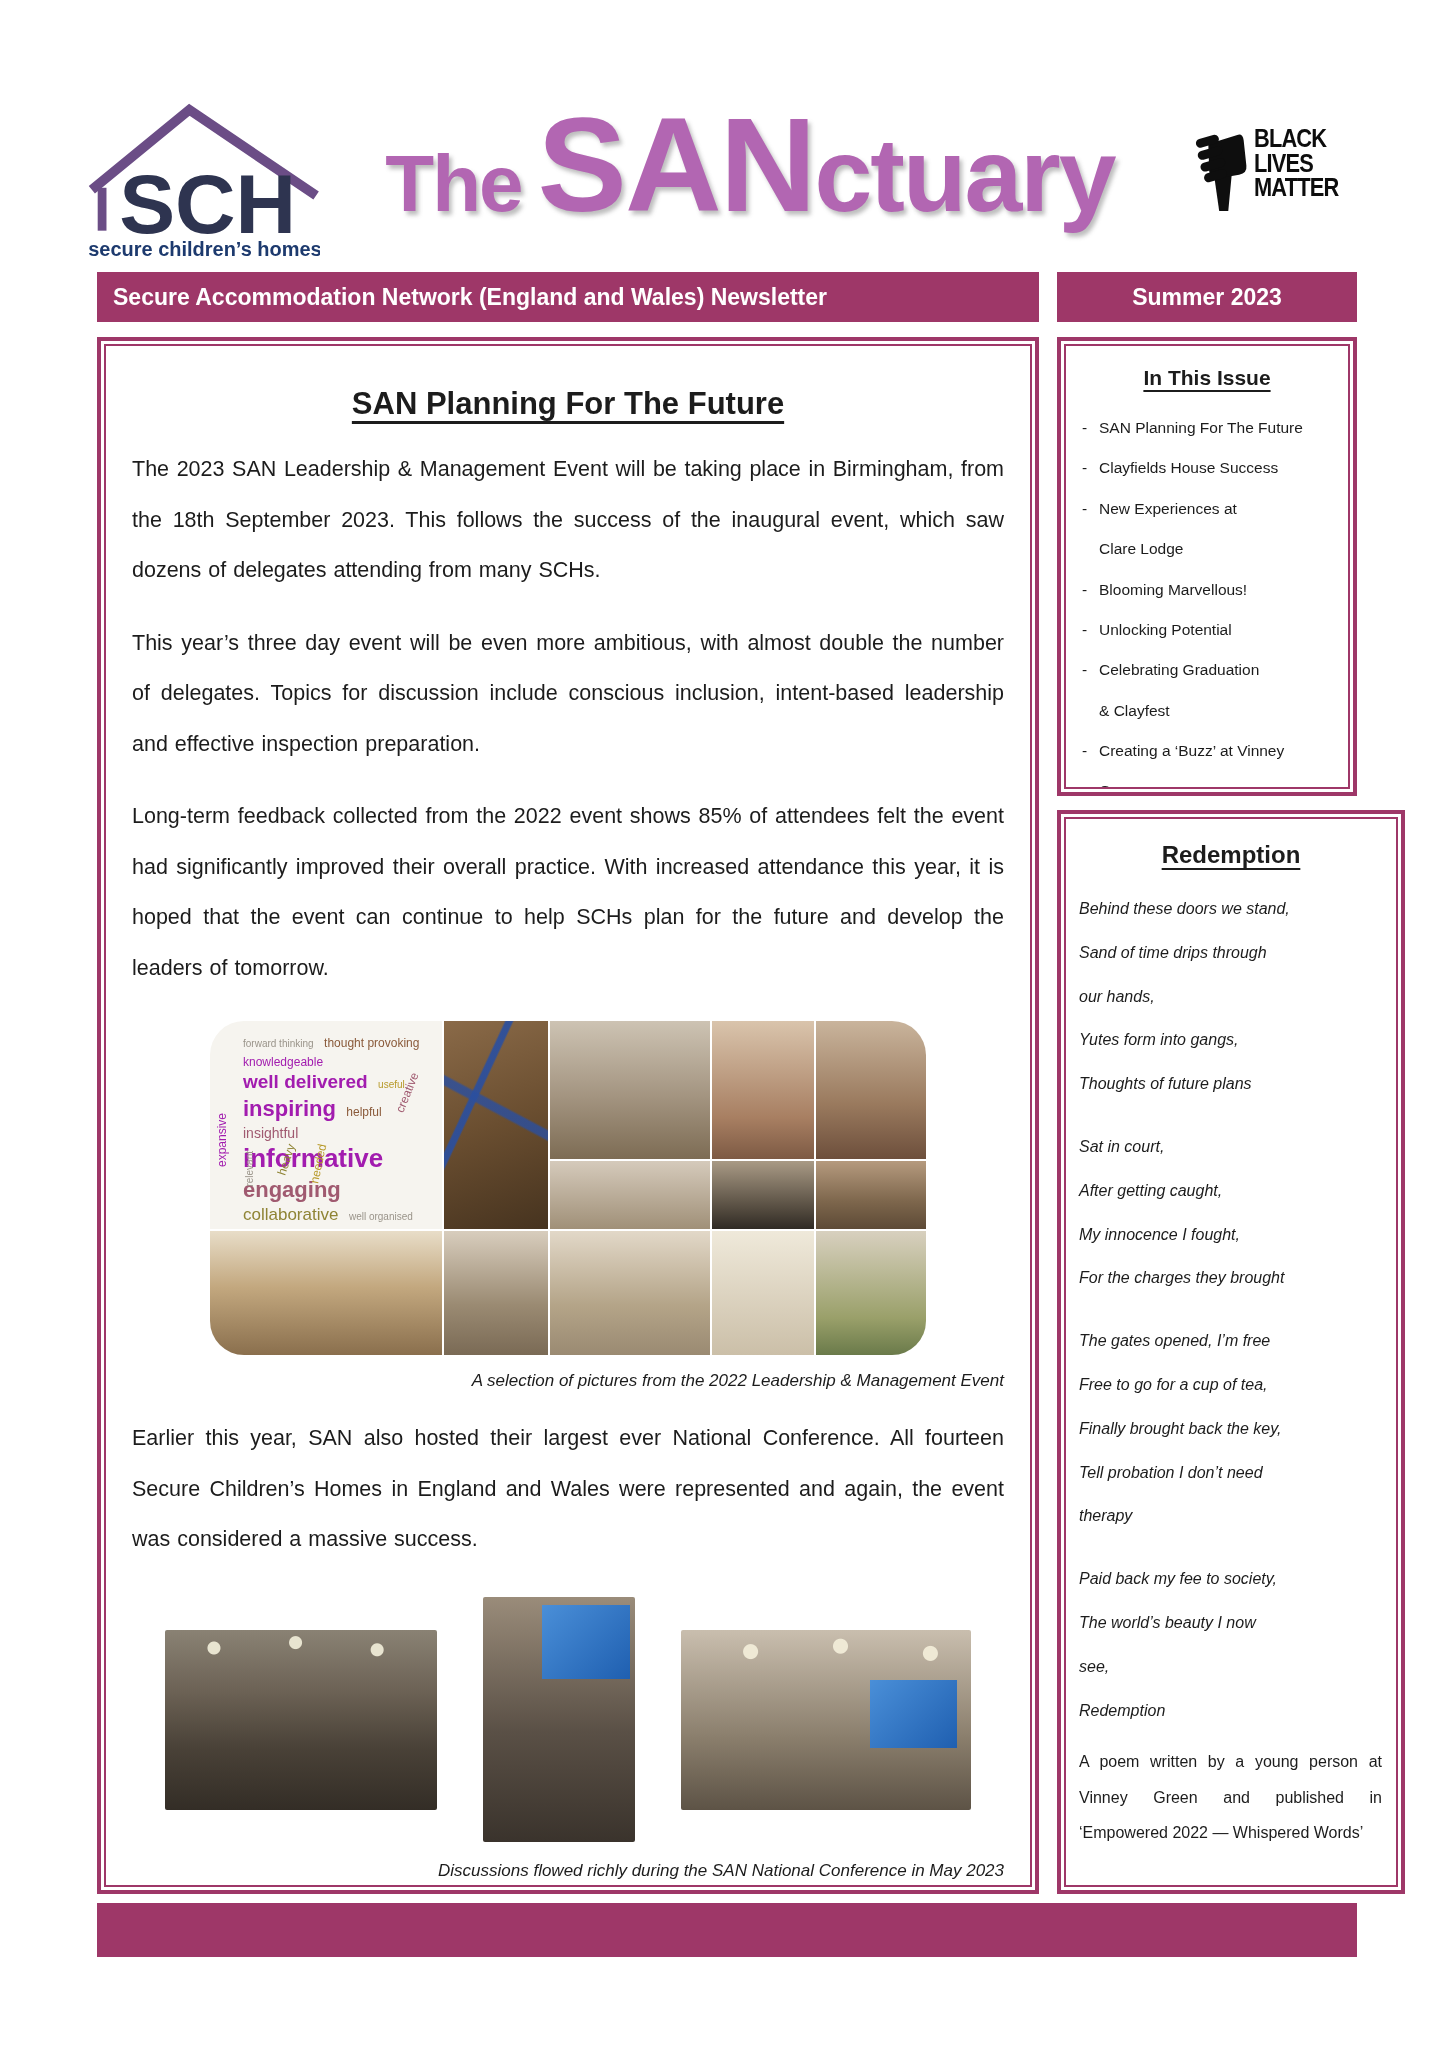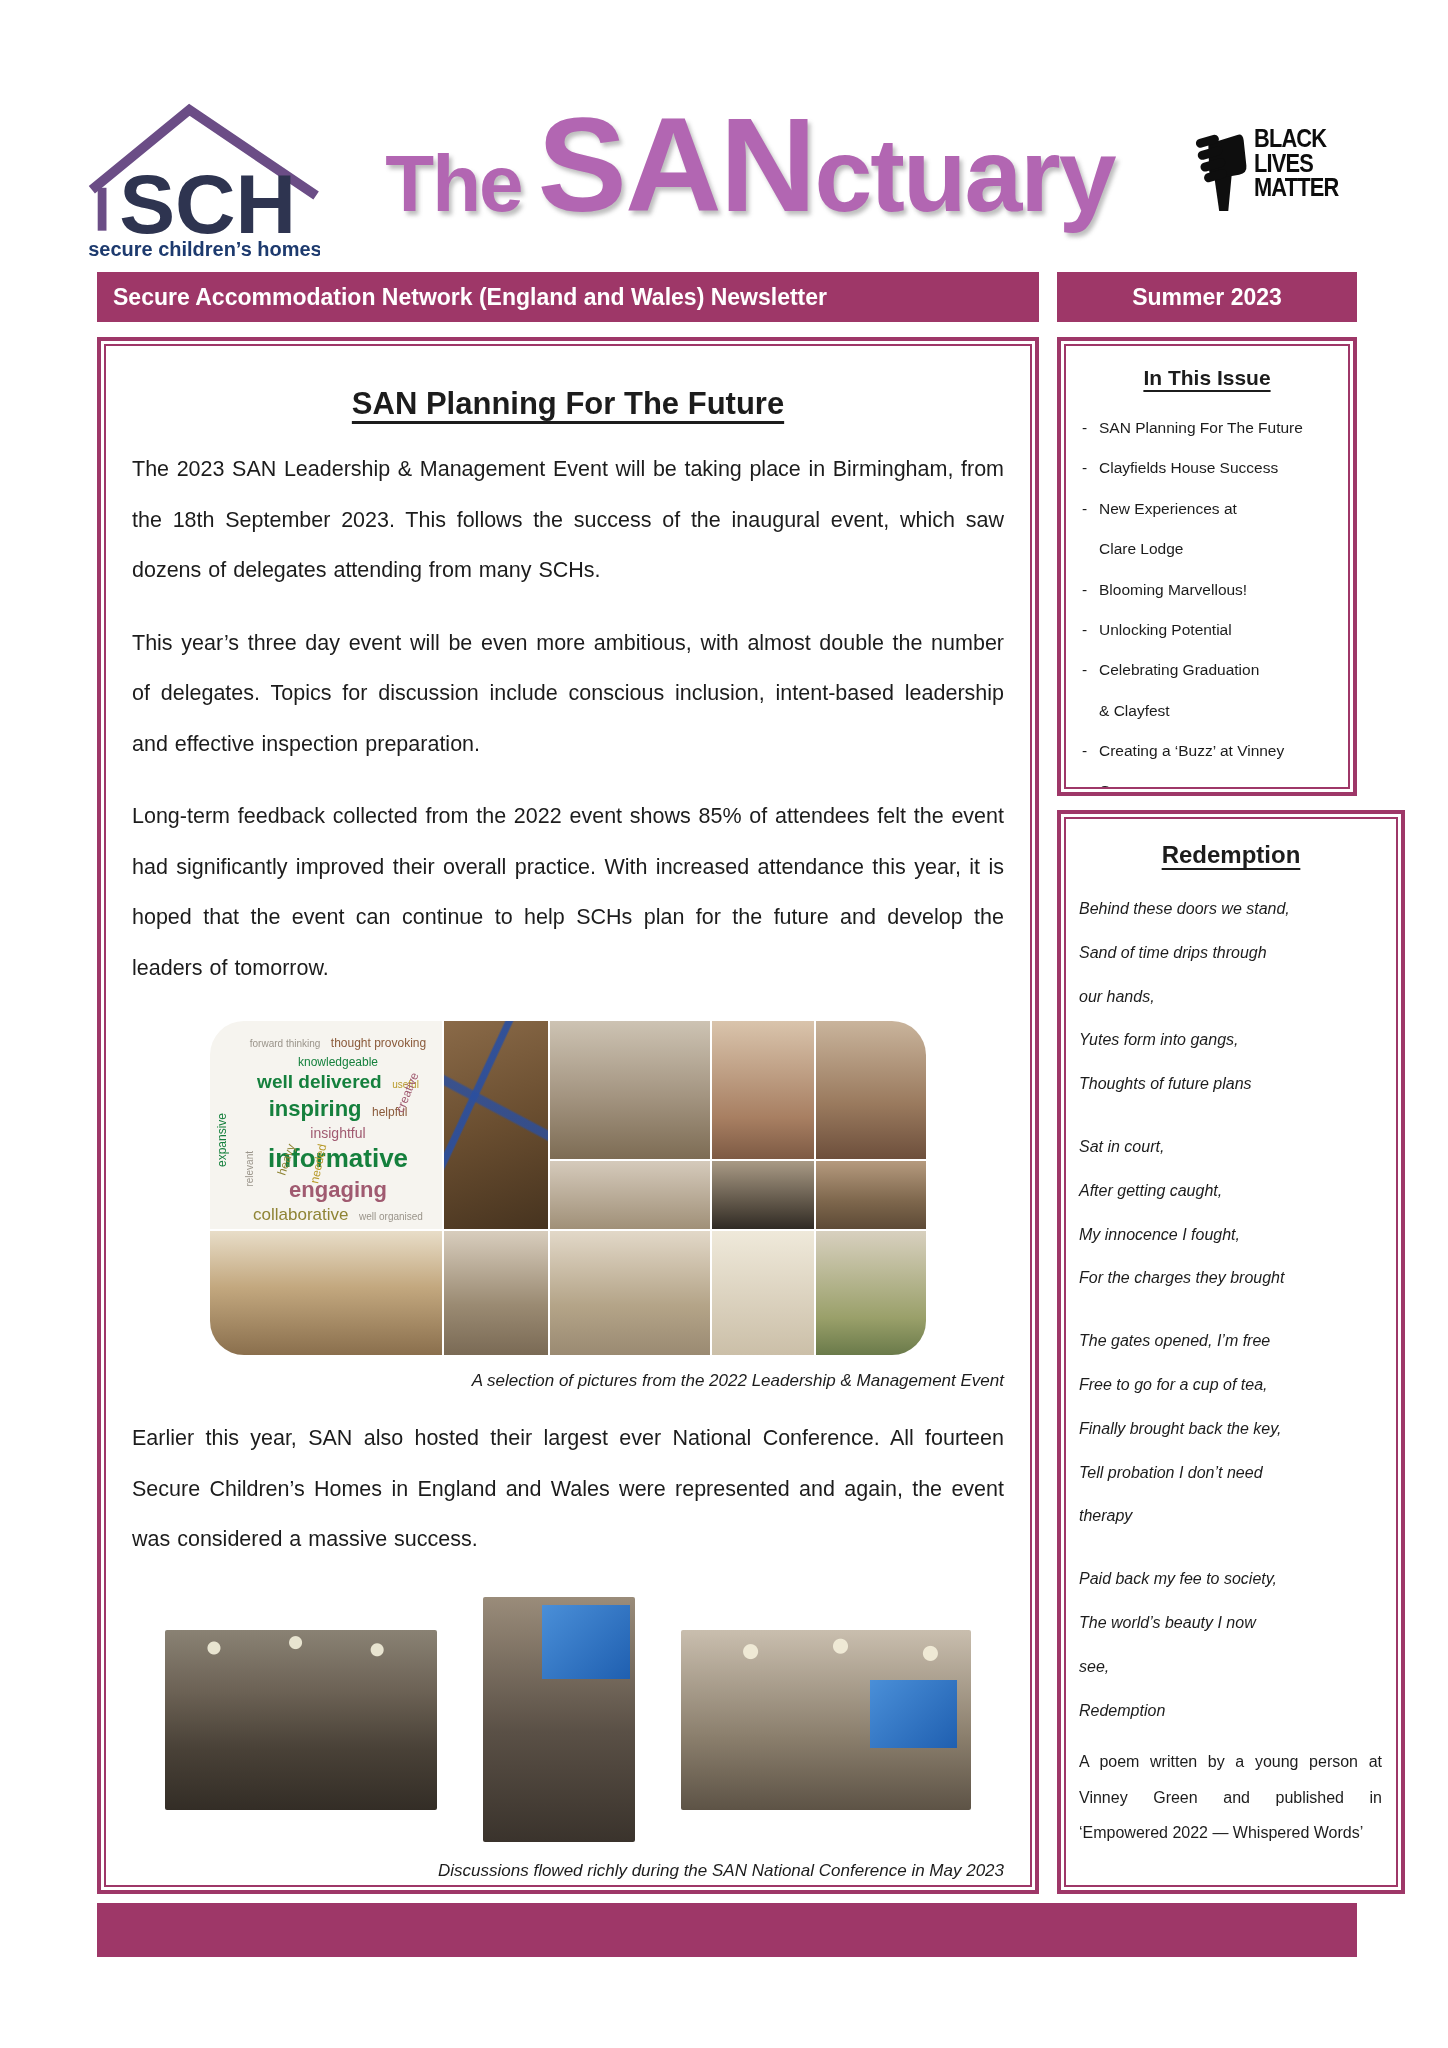--- a/index.html
+++ b/index.html
@@ -63,7 +63,7 @@
   .t-b5{grid-column:5;grid-row:3;background:linear-gradient(180deg,#d8d0bf,#9aa06a 70%,#6a7a4a);}
 
   
-  .t-wc{position:relative;background:#f6f4ef;text-align:center;padding:12px 6px 20px 30px;box-sizing:border-box;overflow:hidden;}
+  .t-wc{position:relative;background:#f6f4ef;padding:12px 6px 20px 30px;box-sizing:border-box;overflow:hidden;}
   .t-wc span{display:inline-block;margin:0 3px;line-height:1.3;}
   .c-maroon{color:#15803d}.c-rose{color:#a05a70}.c-brown{color:#8a5a3a}
   .c-olive{color:#8f8435}.c-gold{color:#b89a2a}.c-gray{color:#9a948a}

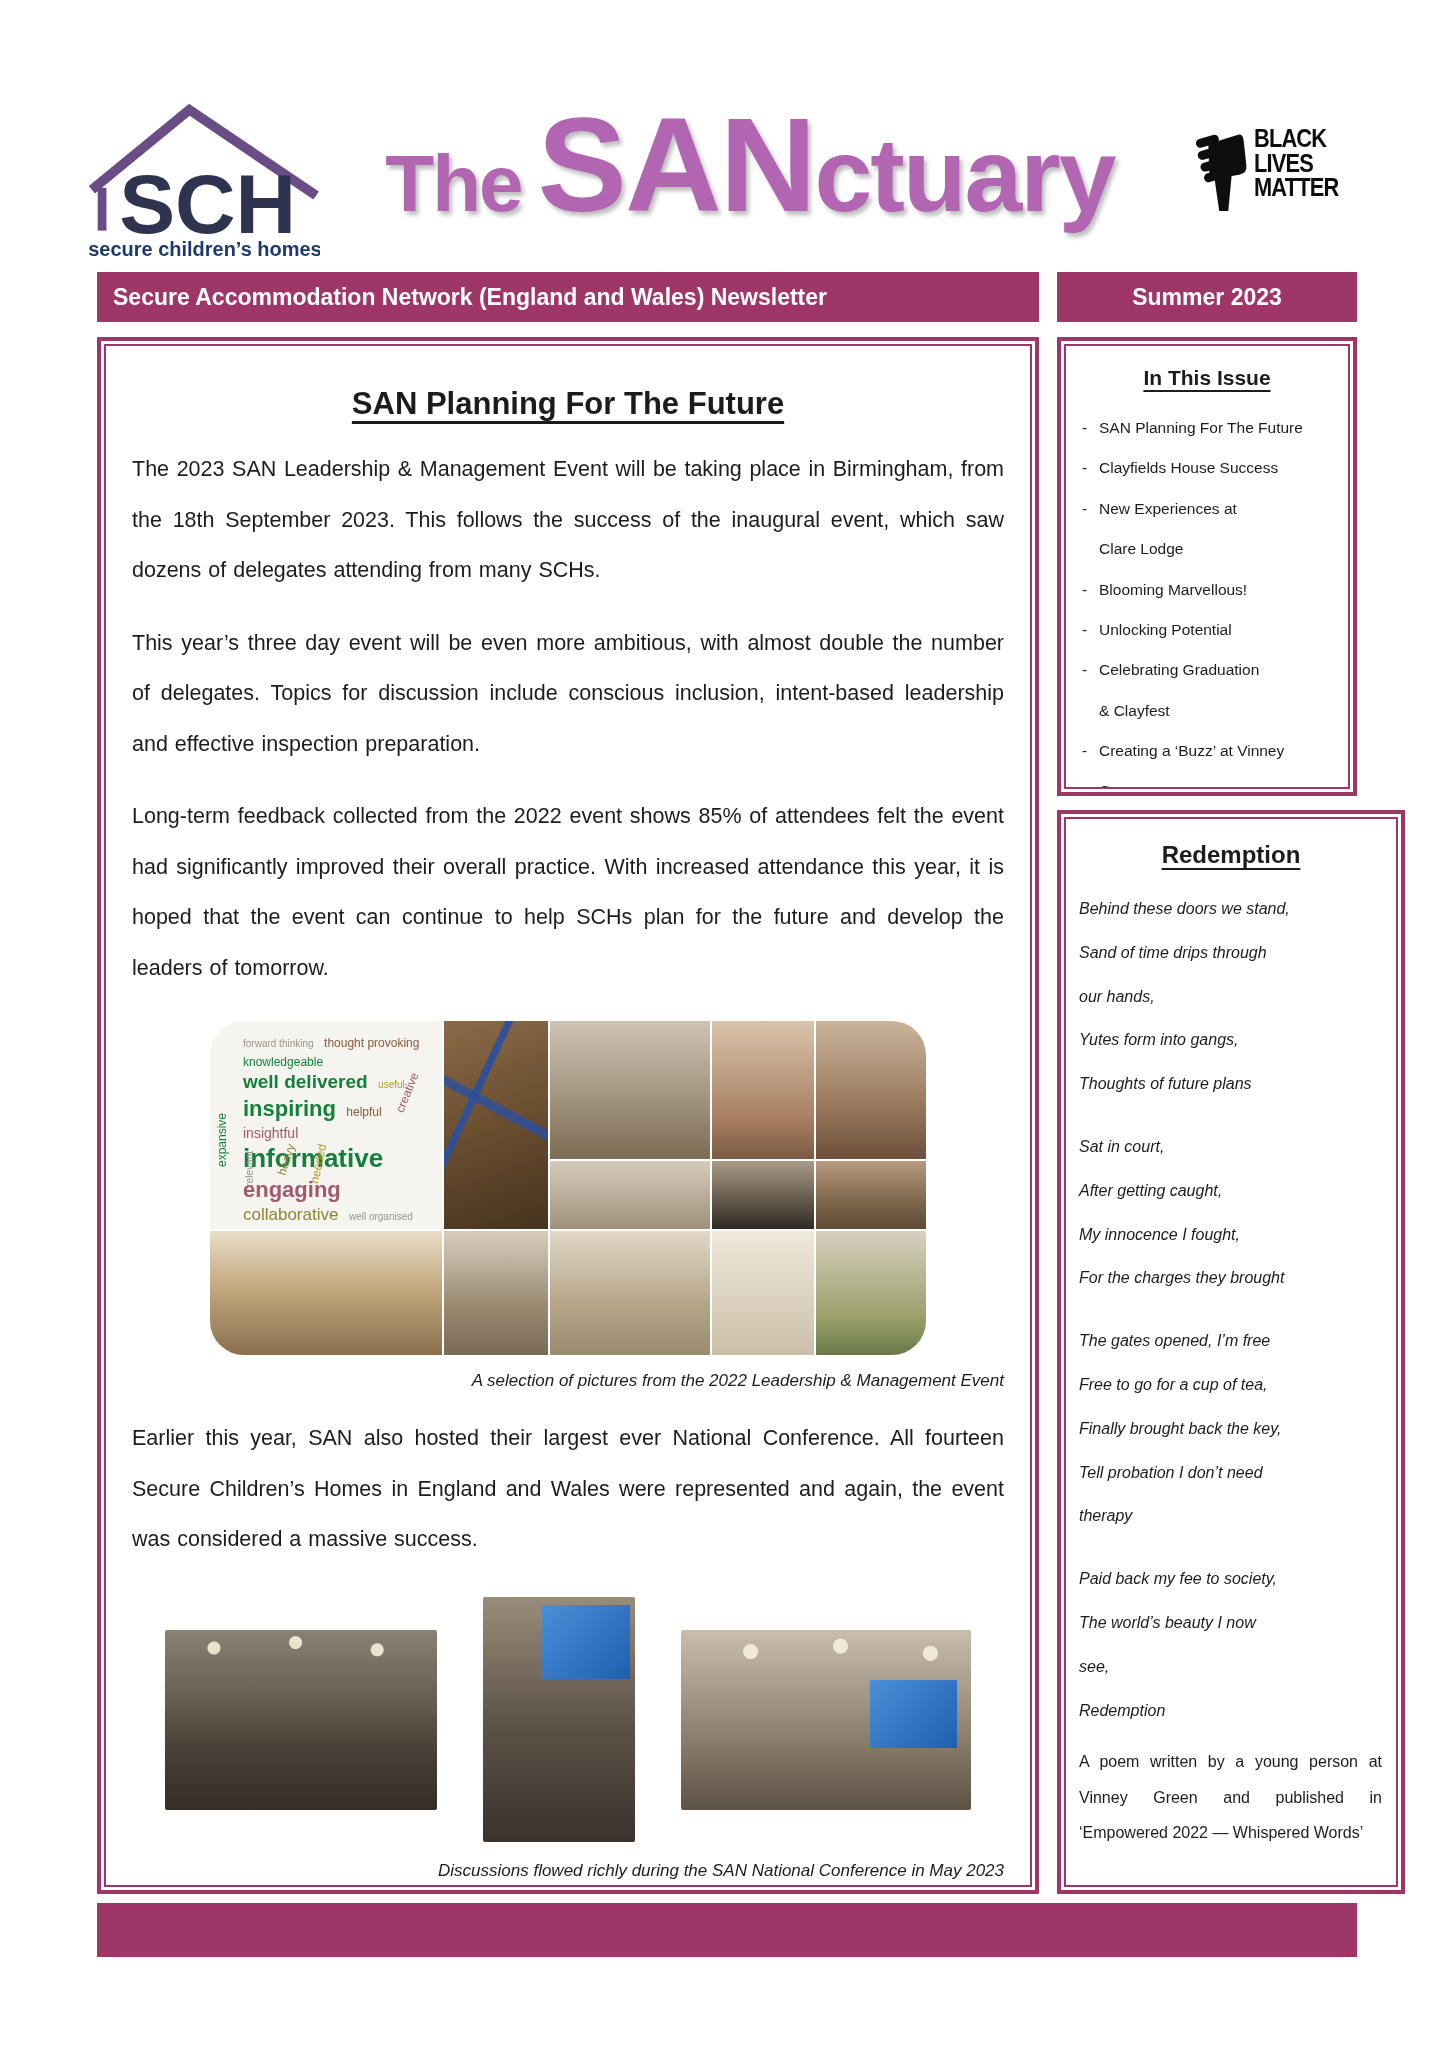--- a/index.html
+++ b/index.html
@@ -65,7 +65,7 @@
   
   .t-wc{position:relative;background:#f6f4ef;padding:12px 6px 20px 30px;box-sizing:border-box;overflow:hidden;}
   .t-wc span{display:inline-block;margin:0 3px;line-height:1.3;}
-  .c-maroon{color:#15803d}.c-rose{color:#a05a70}.c-brown{color:#8a5a3a}
+  .c-maroon{color:#a21caf}.c-rose{color:#a05a70}.c-brown{color:#8a5a3a}
   .c-olive{color:#8f8435}.c-gold{color:#b89a2a}.c-gray{color:#9a948a}
   .s10{font-size:10px}.s12{font-size:12px}.s14{font-size:14px}.s17{font-size:17px}
   .s19{font-size:19px;font-weight:bold}.s22{font-size:22px;font-weight:bold}.s26{font-size:26px;font-weight:bold}

